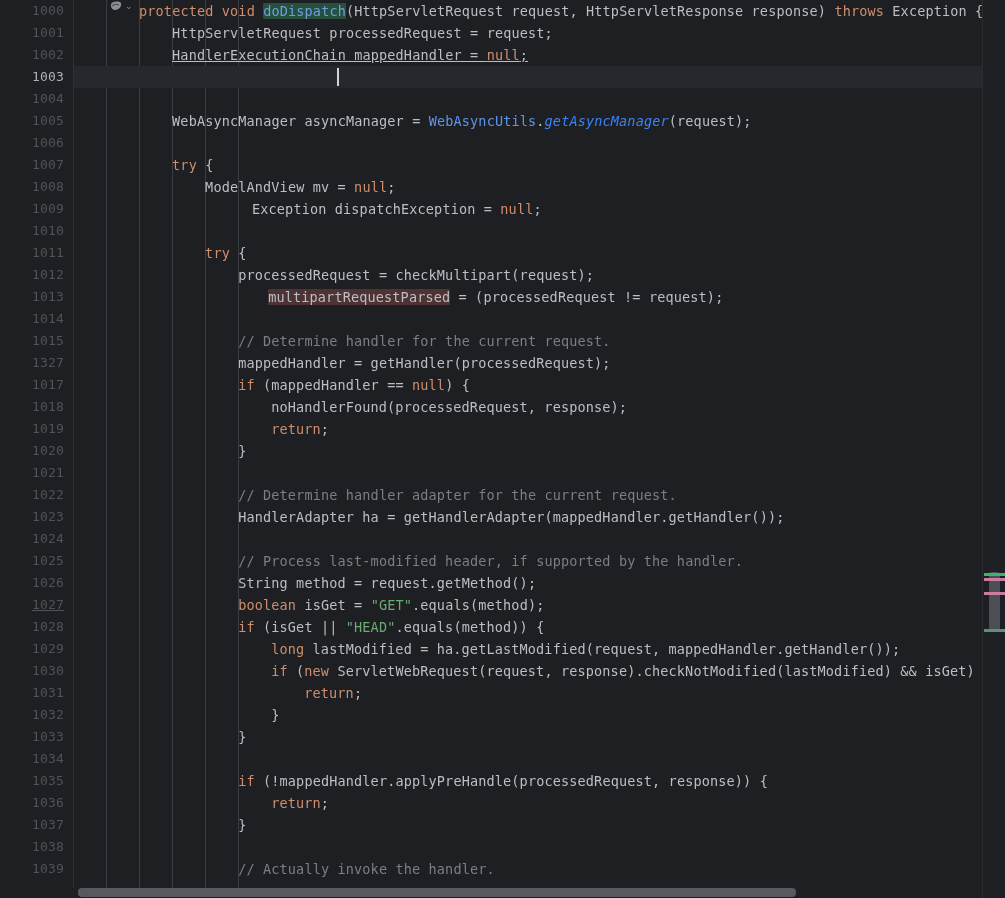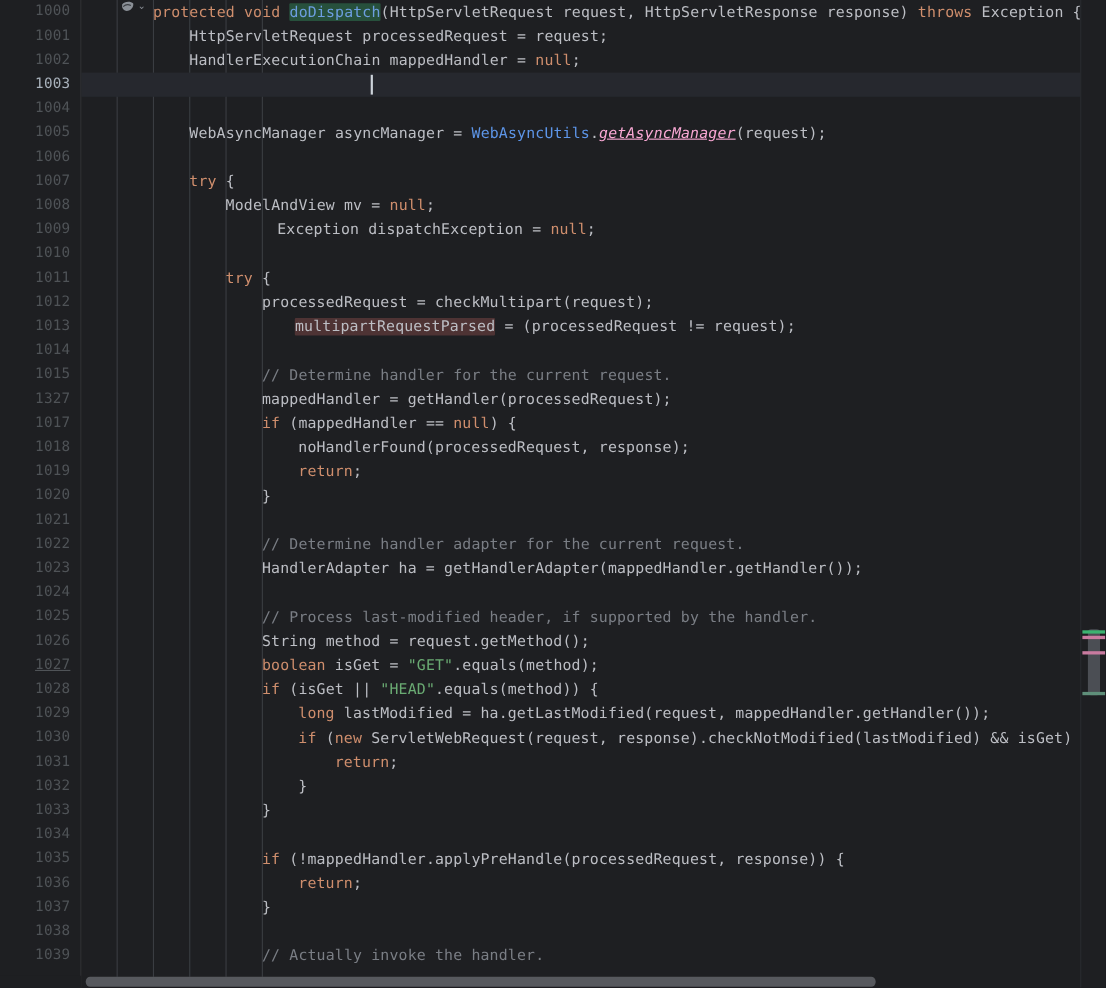--- a/index.html
+++ b/index.html
@@ -251,7 +251,7 @@
   <div id="code-area">
       <div class="crow" style="top: 0px;"><span class="code-text" style="left: 65.04px;"><span class="kw">protected </span><span class="kw">void </span><span class="hl-search">doDispatch</span><span class="pln">(HttpServletRequest request, HttpServletResponse response) </span><span class="kw">throws </span><span class="pln">Exception {</span></span></div>
       <div class="crow" style="top: 22px;"><span class="code-text" style="left: 98.08px;"><span class="pln">HttpServletRequest processedRequest = request;</span></span></div>
-      <div class="crow" style="top: 44px;"><span class="code-text" style="left: 98.08px;"><span class="pln">HandlerExecutionChain mappedHandler = </span><span class="kw">null</span><span class="pln">;</span></span></div>
+      <div class="crow" style="top: 44px;"><span class="code-text" style="left: 98.08px; text-decoration: underline;"><span class="pln">HandlerExecutionChain mappedHandler = </span><span class="kw">null</span><span class="pln">;</span></span></div>
       <div class="crow" style="top: 66px;"><span class="code-text" style="left: 98.08px;"><span class="kw">boolean </span><span class="hl-write">multipartRequestParsed</span><span class="pln"> = </span><span class="kw">false</span><span class="pln">;</span></span></div>
       <div class="crow" style="top: 88px;"><span class="code-text" style="left: 32px;"></span></div>
       <div class="crow" style="top: 110px;"><span class="code-text" style="left: 98.08px;"><span class="pln">WebAsyncManager asyncManager = </span><span class="ref">WebAsyncUtils</span><span class="pln">.</span><span class="stm">getAsyncManager</span><span class="pln">(request);</span></span></div>

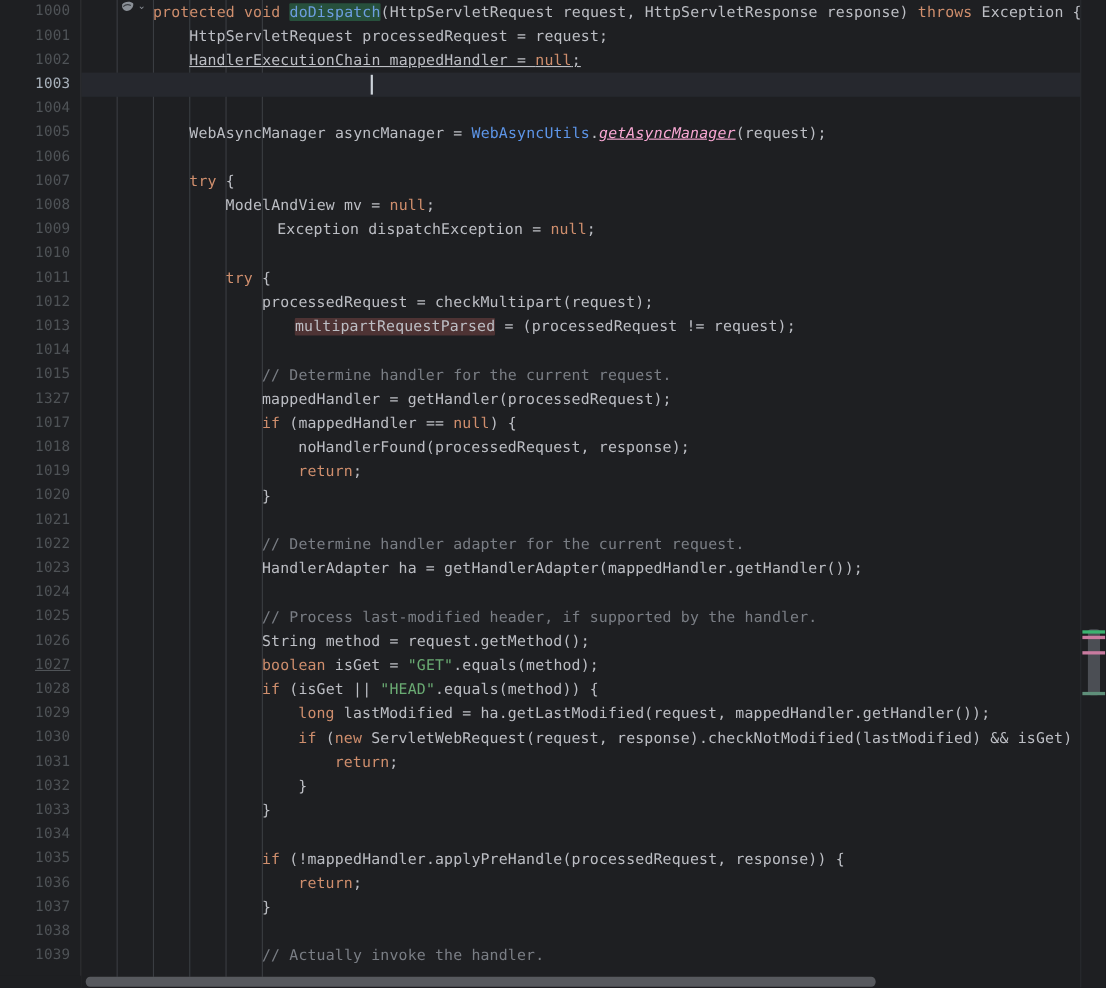--- a/index.html
+++ b/index.html
@@ -92,7 +92,7 @@
   .kw   { color: #cf8e6d; }          
   .pln  { color: #bcbec4; }          
   .ref  { color: #5d95e8; }          
-  .stm  { color: #f9a8d4; font-style: italic; text-decoration: underline; }  
+  .stm  { color: #3b82f6; font-style: italic; }  
   .str  { color: #6aab73; }          
   .cmt  { color: #7a7e85; }          
   .hl-write { background: #4e3334; border-radius: 1px; }

